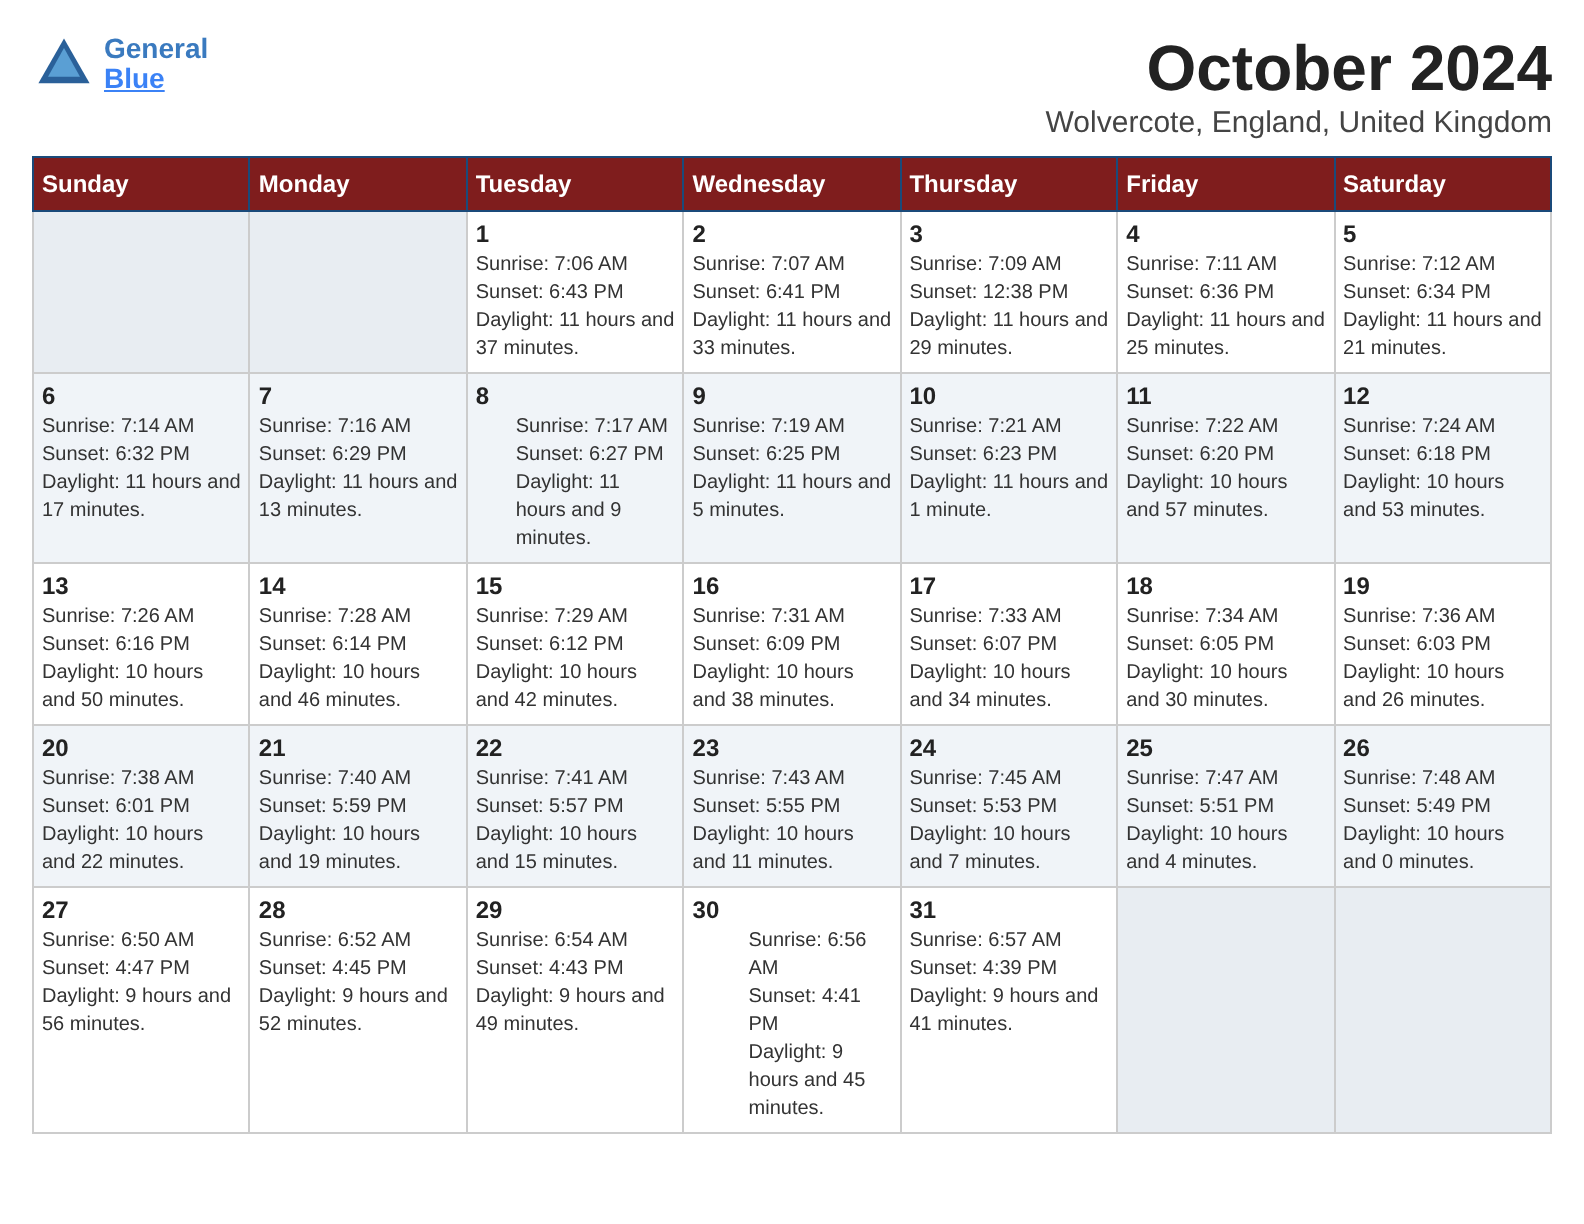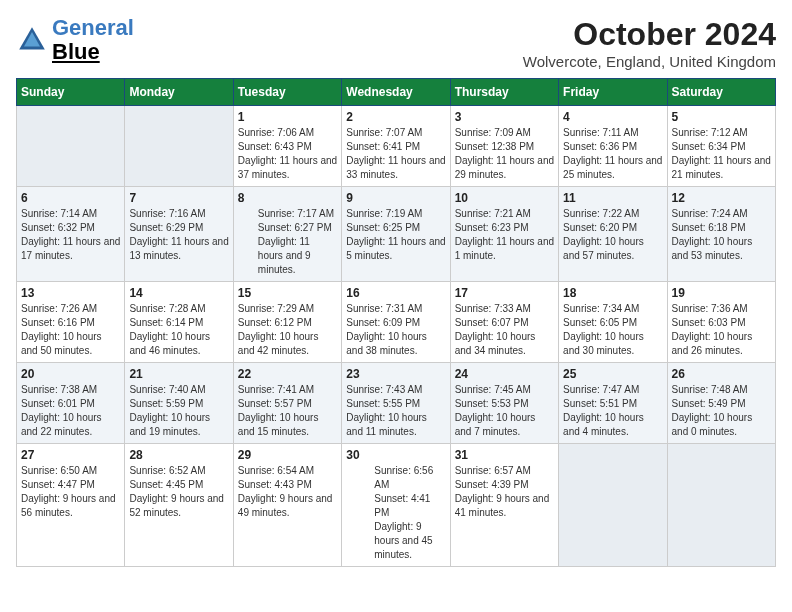--- a/index.html
+++ b/index.html
@@ -22,7 +22,7 @@
       gap: 4px;
     }
     .logo-text {
-      font-size: 22px;
+      font-size: 14px;
       font-weight: bold;
       color: #1a3a5c;
       line-height: 1.1;

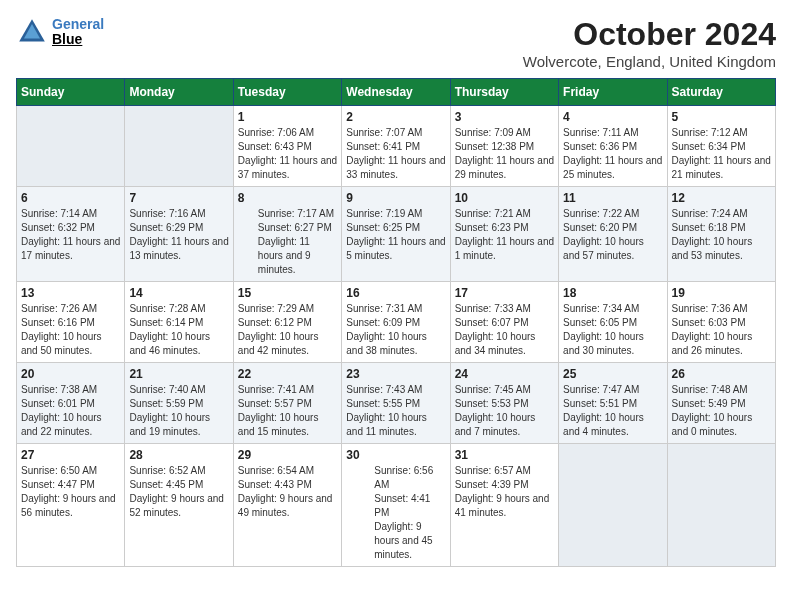--- a/index.html
+++ b/index.html
@@ -97,7 +97,7 @@
     </svg>
     <div class="logo-text">
       <div><span>General</span></div>
-      <div><span style="color:#000000;text-decoration:underline;">Blue</span></div>
+      <div><span style="color:#3b82f6;text-decoration:underline;">Blue</span></div>
     </div>
   </div>
   <div class="title-block">

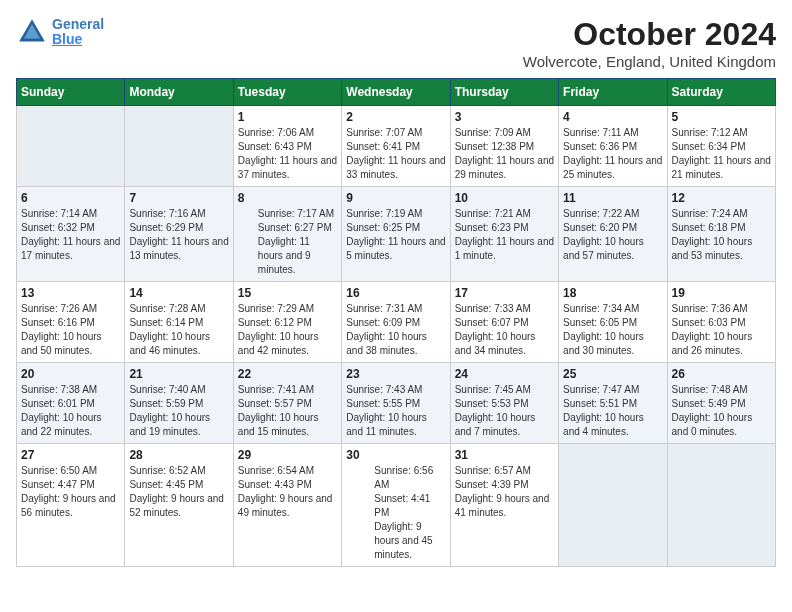--- a/index.html
+++ b/index.html
@@ -52,7 +52,7 @@
       font-size: 11px;
     }
     thead tr th {
-      background: #15803d;
+      background: #7f1d1d;
       color: #fff;
       padding: 6px 4px;
       text-align: left;

